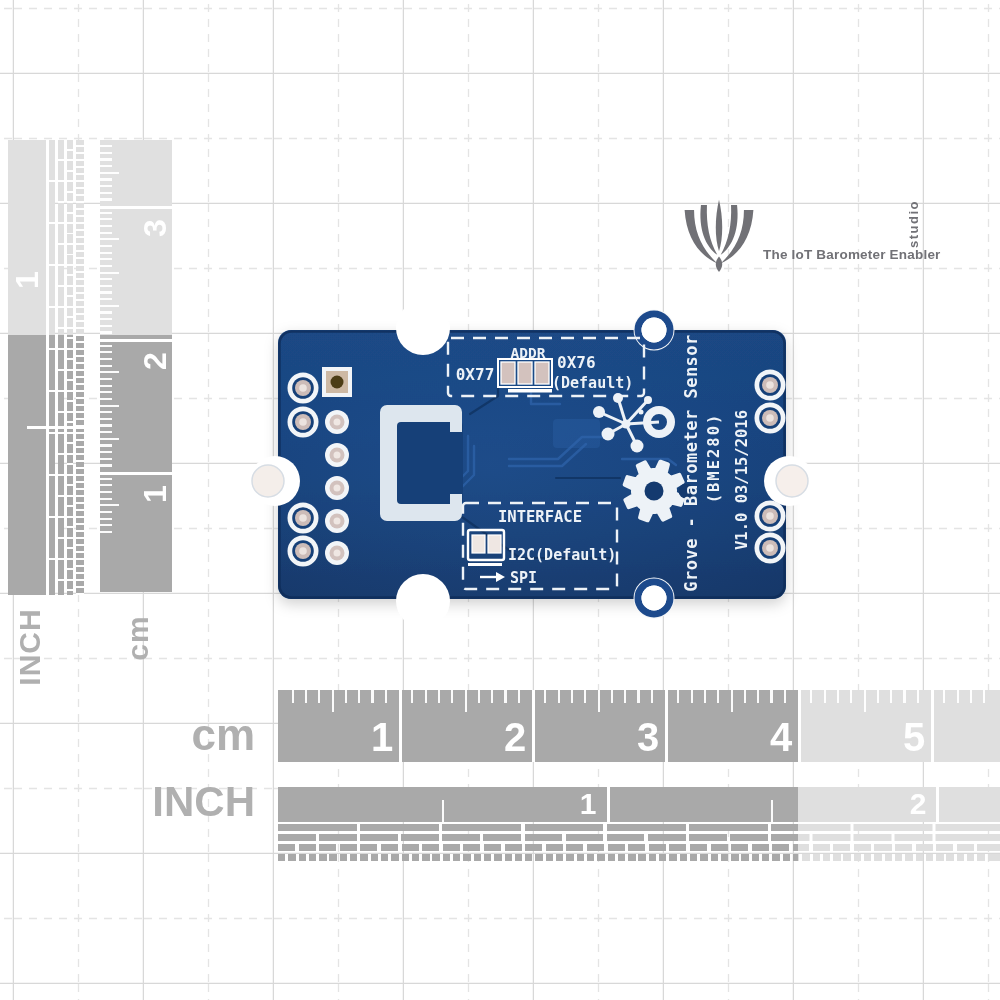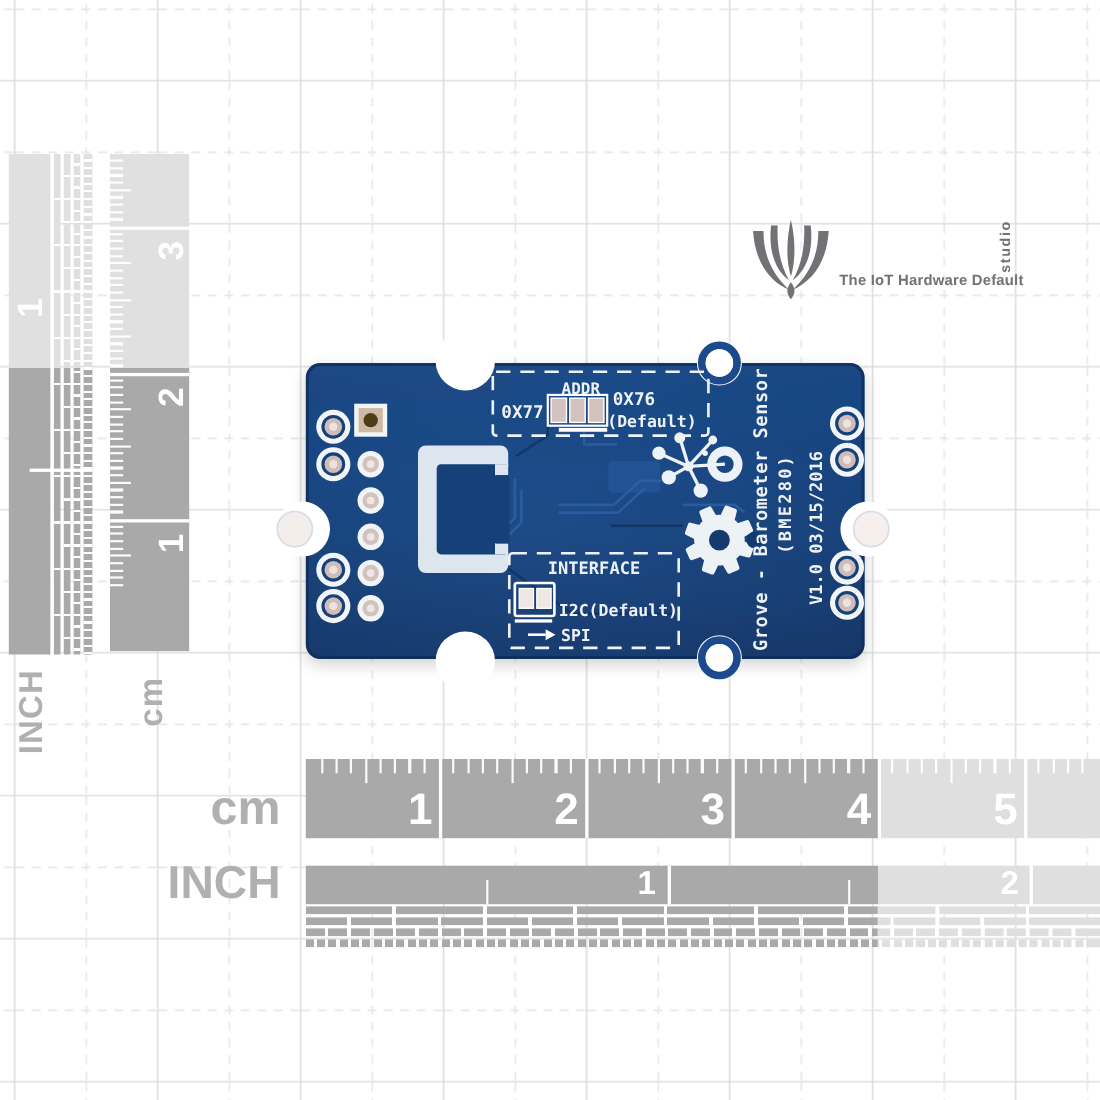--- a/index.html
+++ b/index.html
@@ -245,7 +245,7 @@
     </g>
   </svg>
   <div class="abs studio">studio</div>
-  <div class="abs tagline">The IoT Hardware Default</div>
+  <div class="abs tagline">The IoT Barometer Enabler</div>
 
   <svg class="abs" style="left:240px;top:285px" width="570" height="345" viewBox="240 285 570 345">
     <defs>

